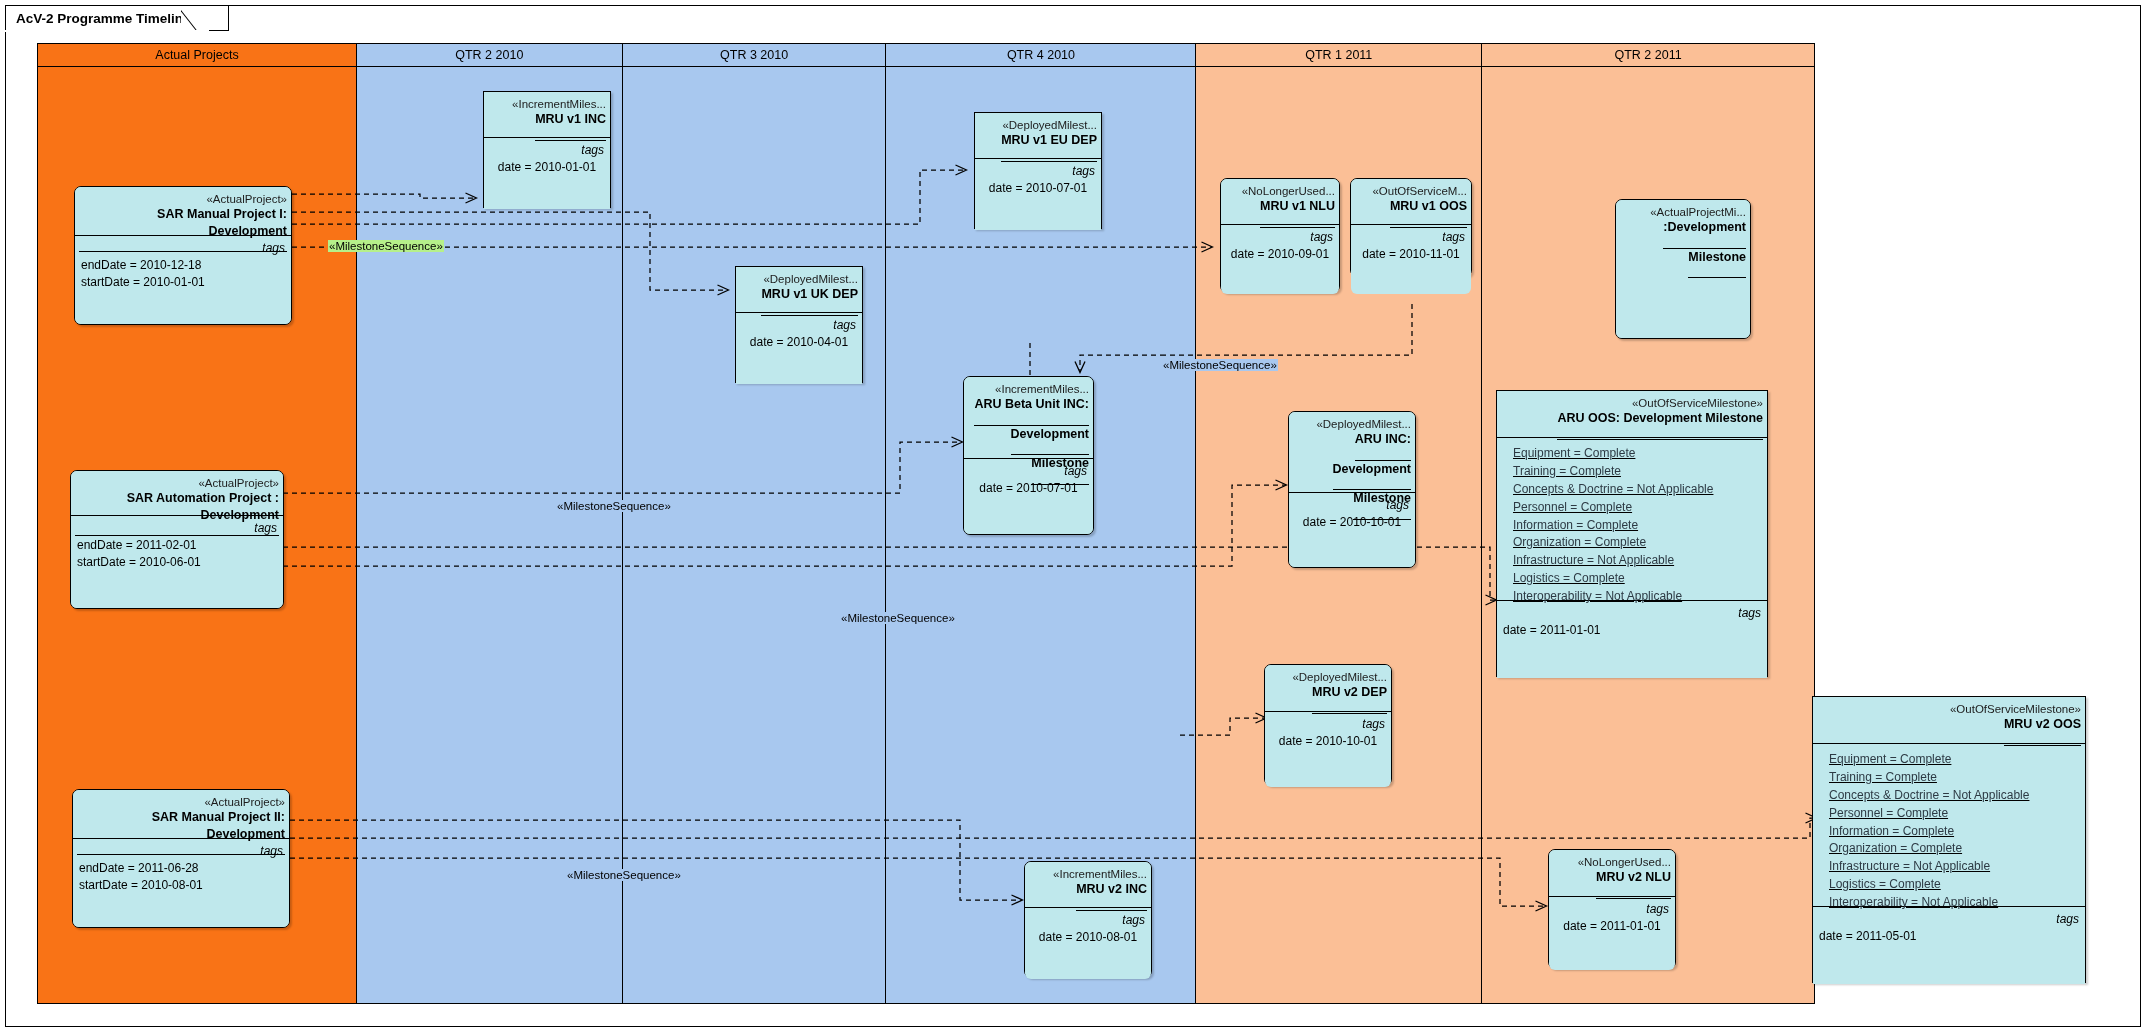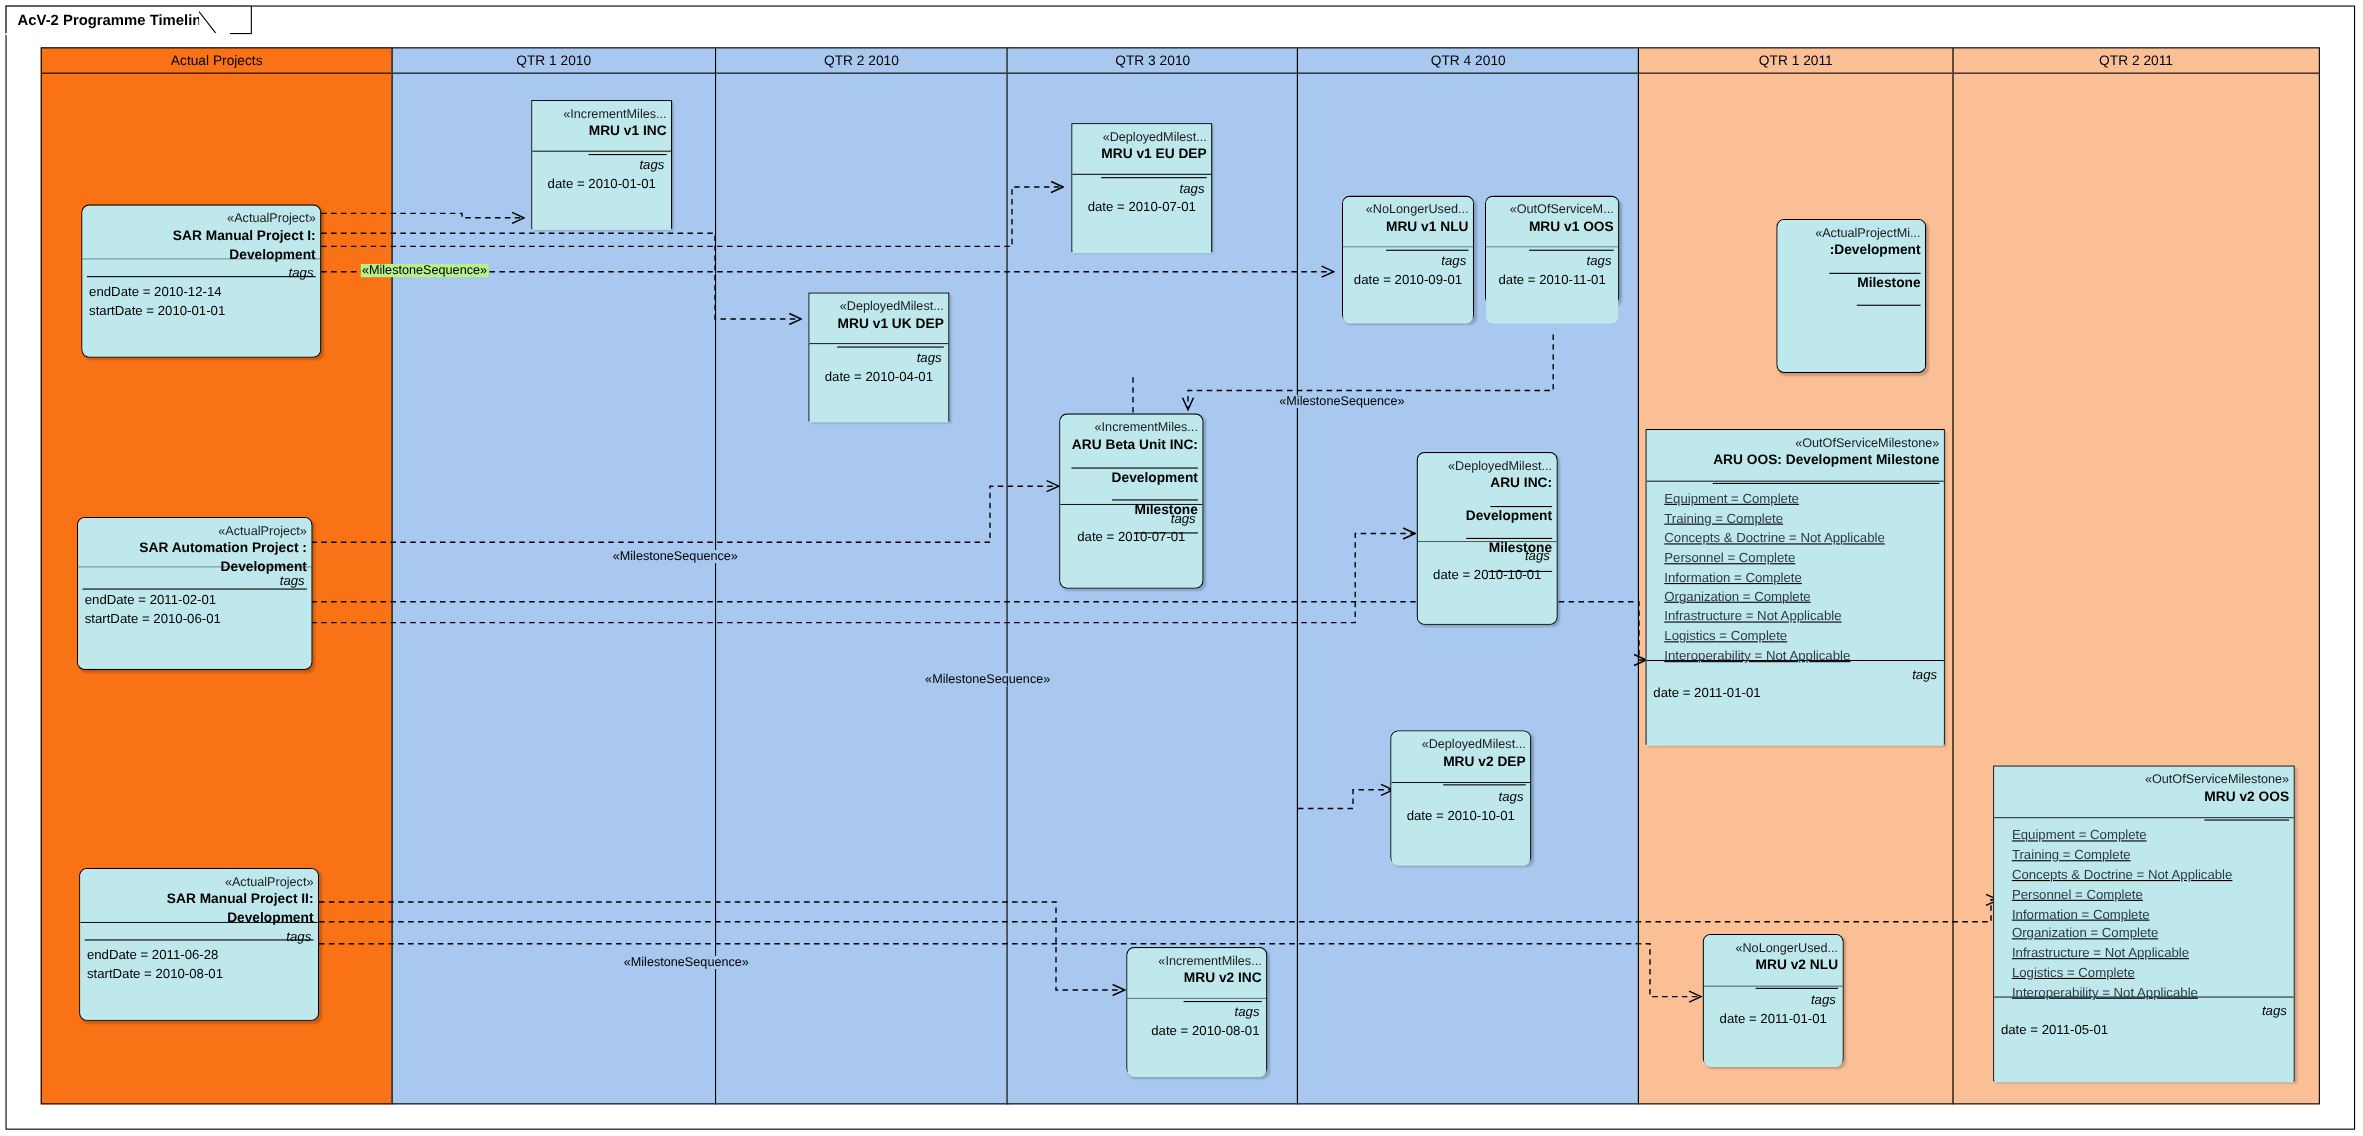--- a/index.html
+++ b/index.html
@@ -66,9 +66,6 @@
     <div class="lane lane-green" style="width:320px">
       <div class="lane-head">Actual Projects</div>
     </div>
-    <div class="lane lane-blue" style="width:295px">
-      <div class="lane-head">QTR 1 2010</div>
-    </div>
     <div class="lane lane-blue" style="width:267px">
       <div class="lane-head">QTR 2 2010</div>
     </div>

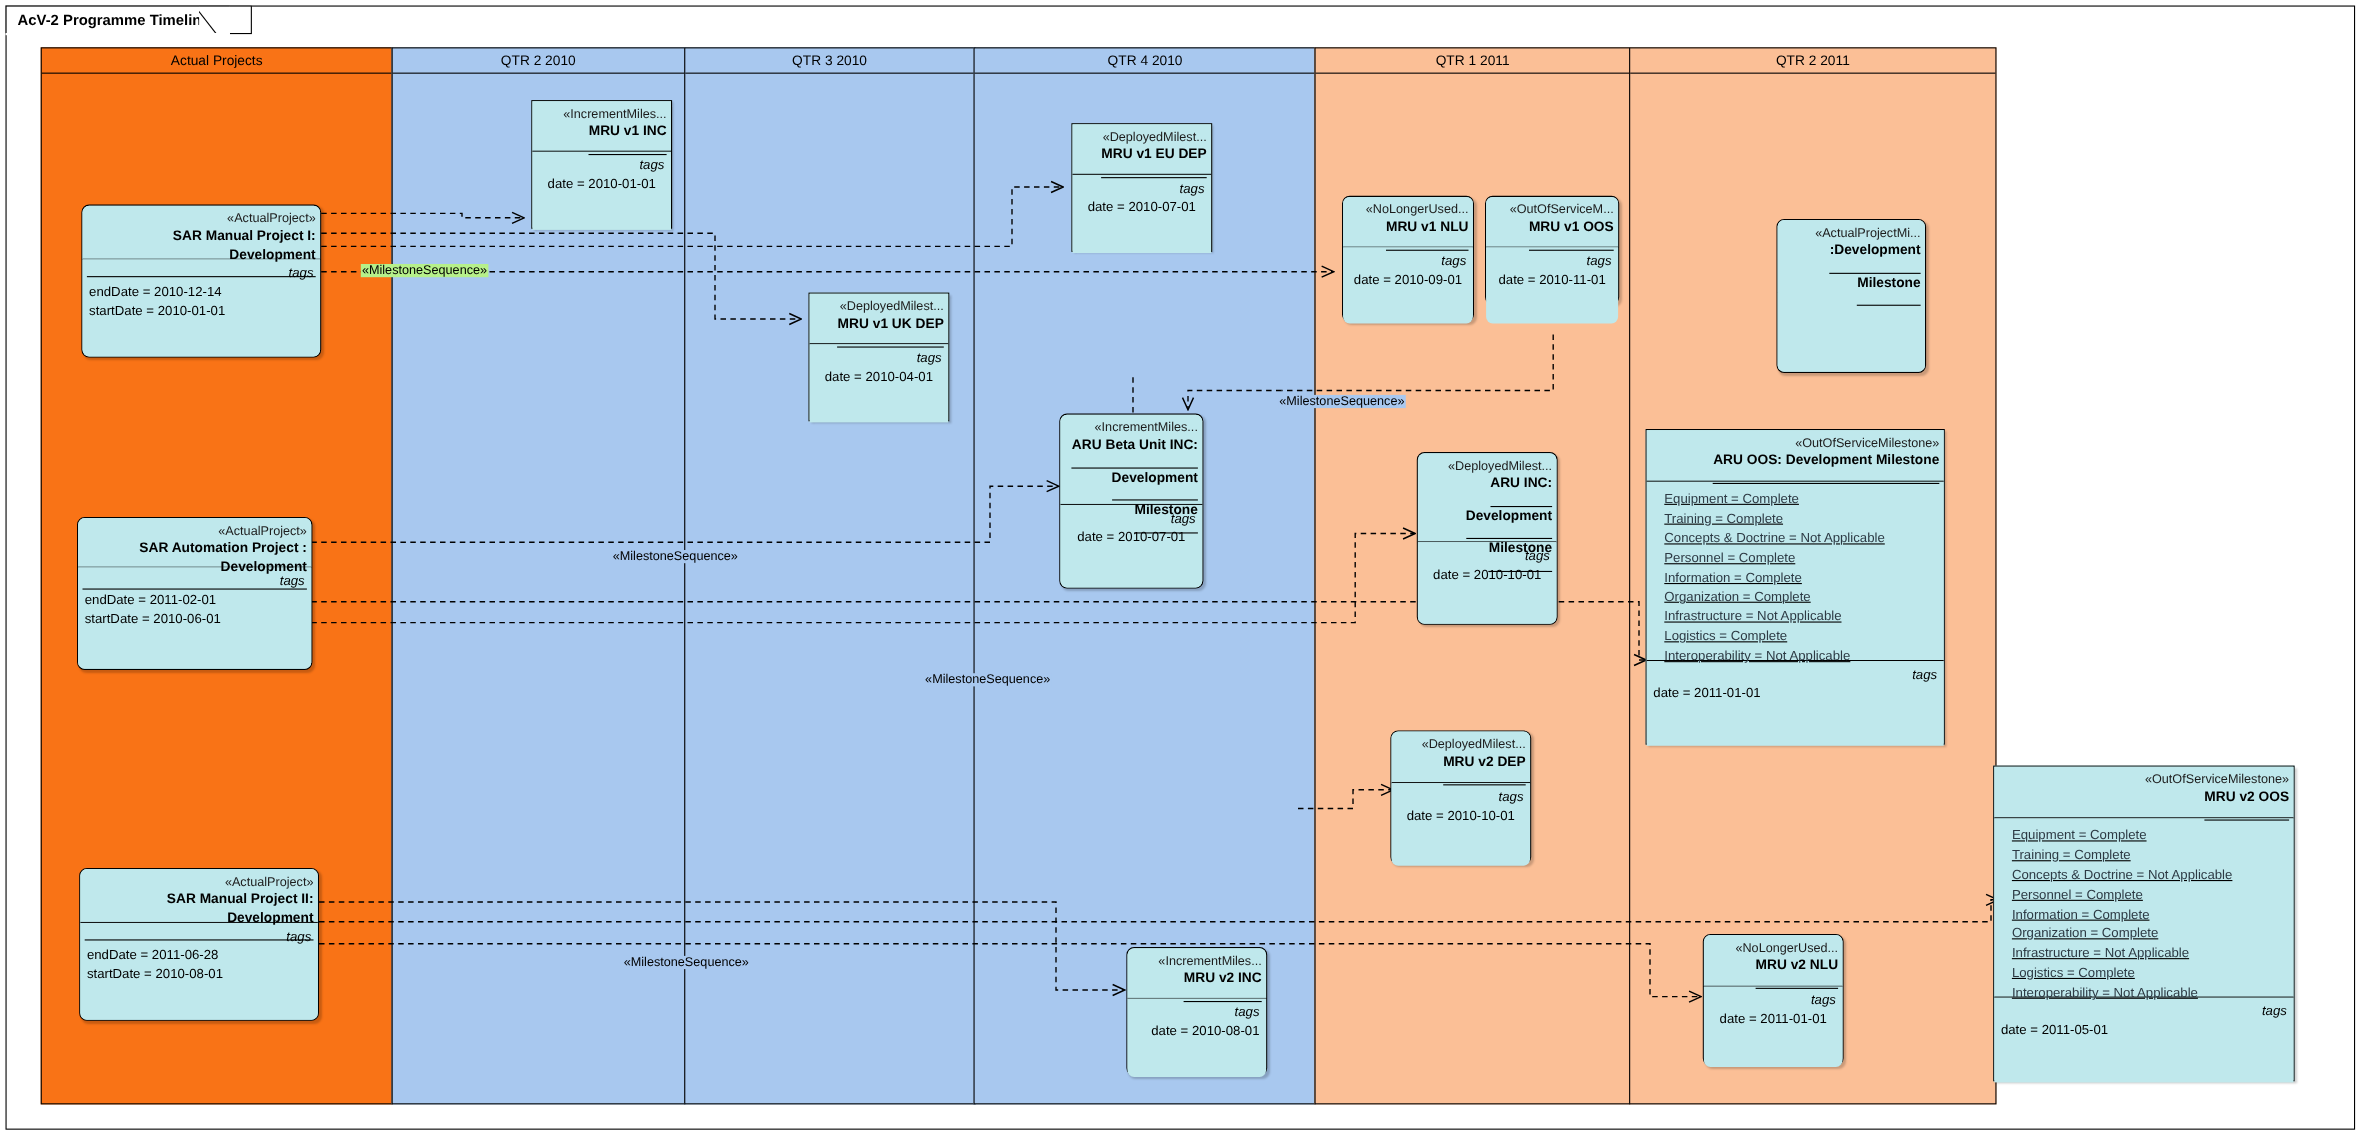--- a/index.html
+++ b/index.html
@@ -133,7 +133,7 @@
     </div>
     <div class="el-body" style="height:88px">
       <div class="tags-title">tags</div>
-      <div class="tagline">endDate = 2010-12-14</div>
+      <div class="tagline">endDate = 2010-12-18</div>
       <div class="tagline">startDate = 2010-01-01</div>
     </div>
   </div>

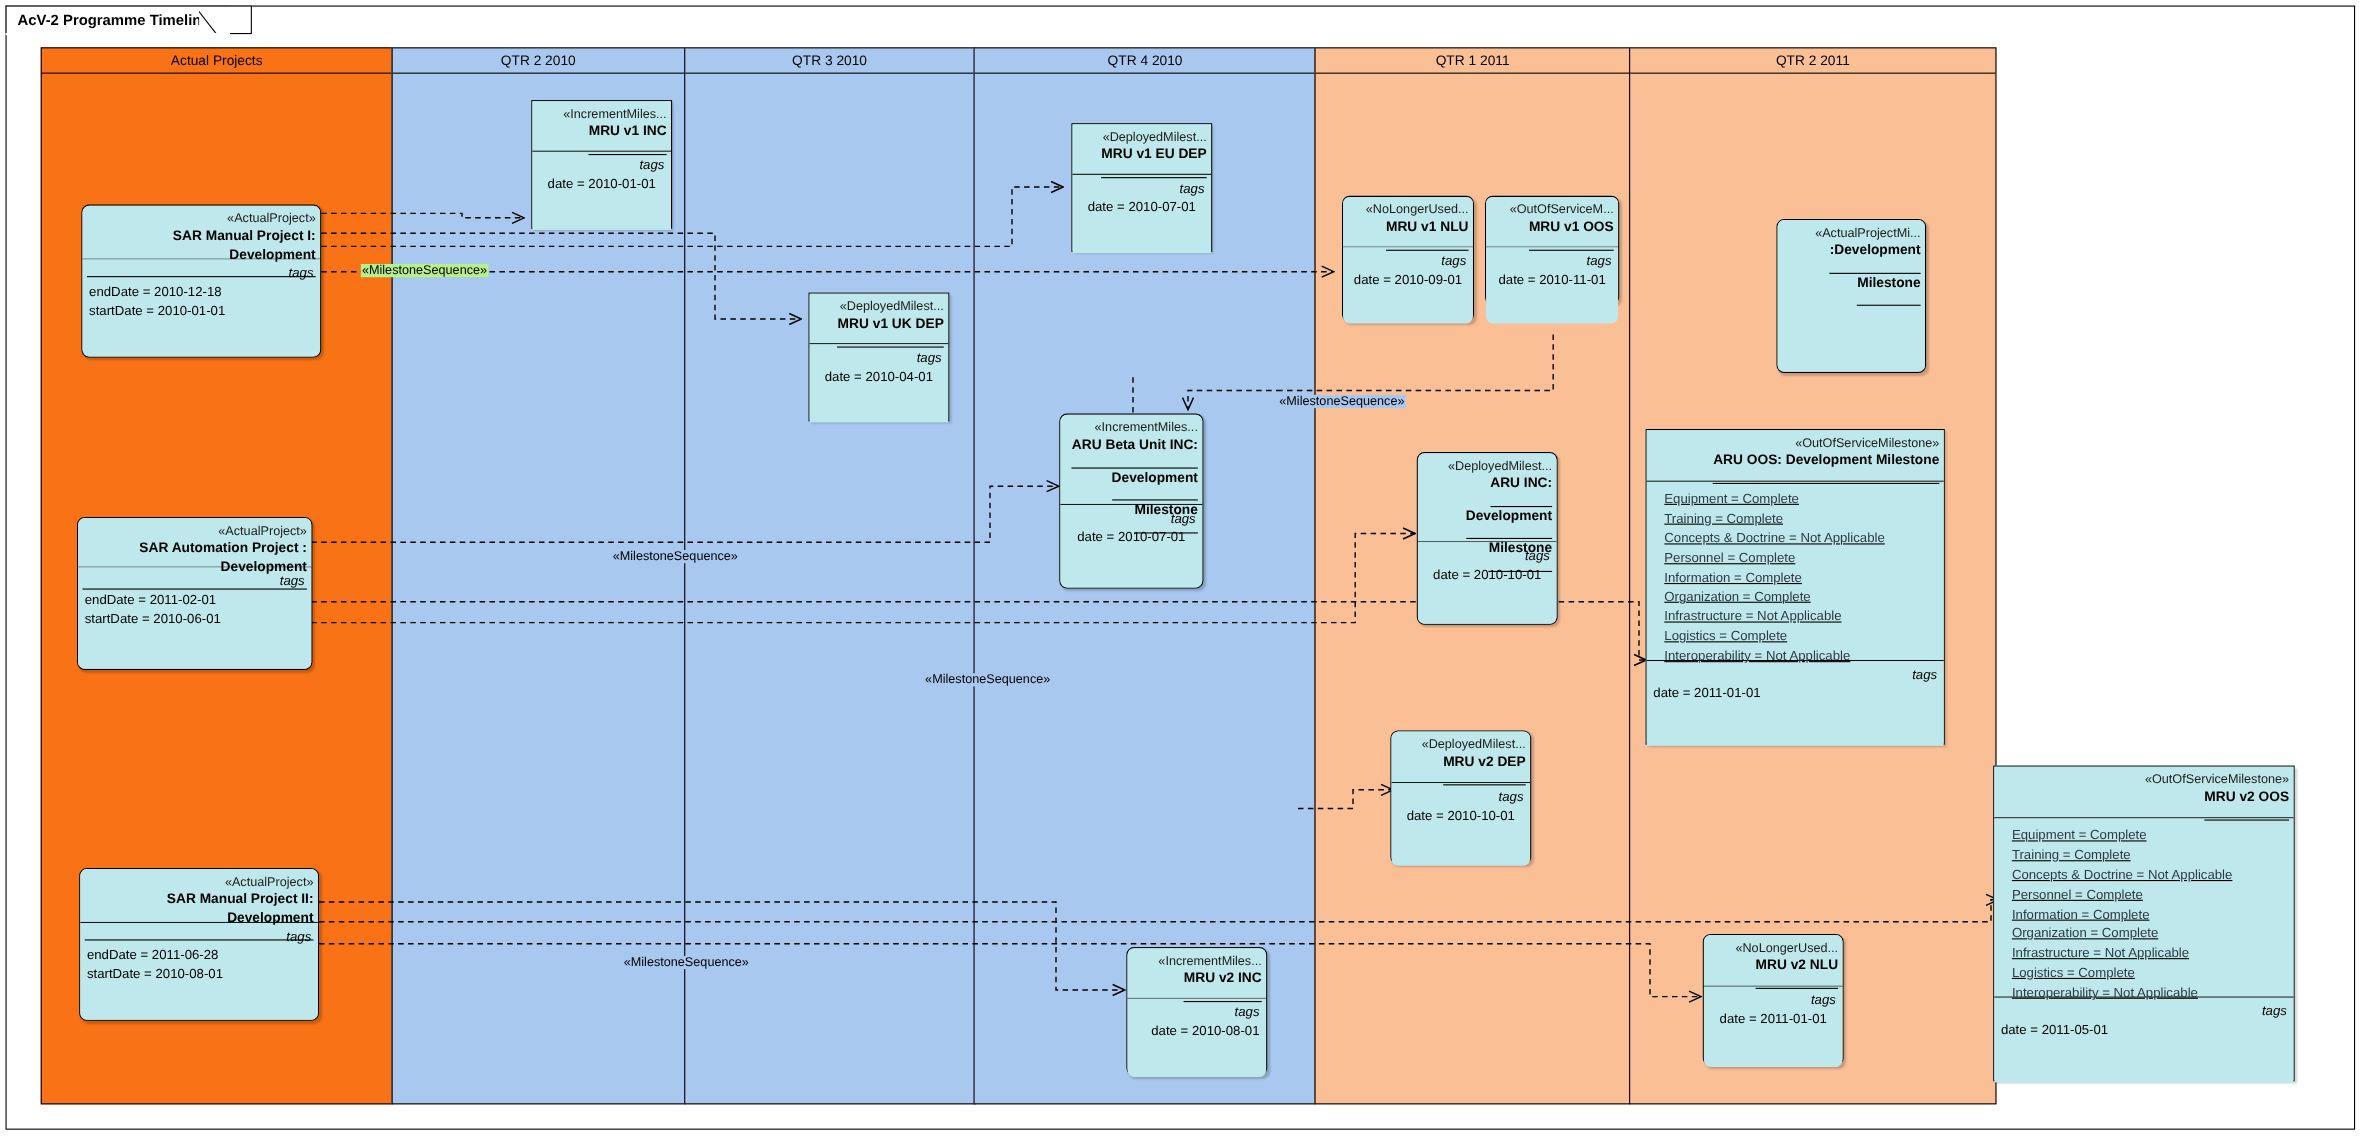--- a/index.html
+++ b/index.html
@@ -215,7 +215,7 @@
     </div>
     <div class="el-body" style="height:71px">
       <div class="tags-title">tags</div>
-      <div class="tagline" style="text-align:right">date = 2010-08-01</div>
+      <div class="tagline" style="text-align:center">date = 2010-08-01</div>
     </div>
   </div>
 

